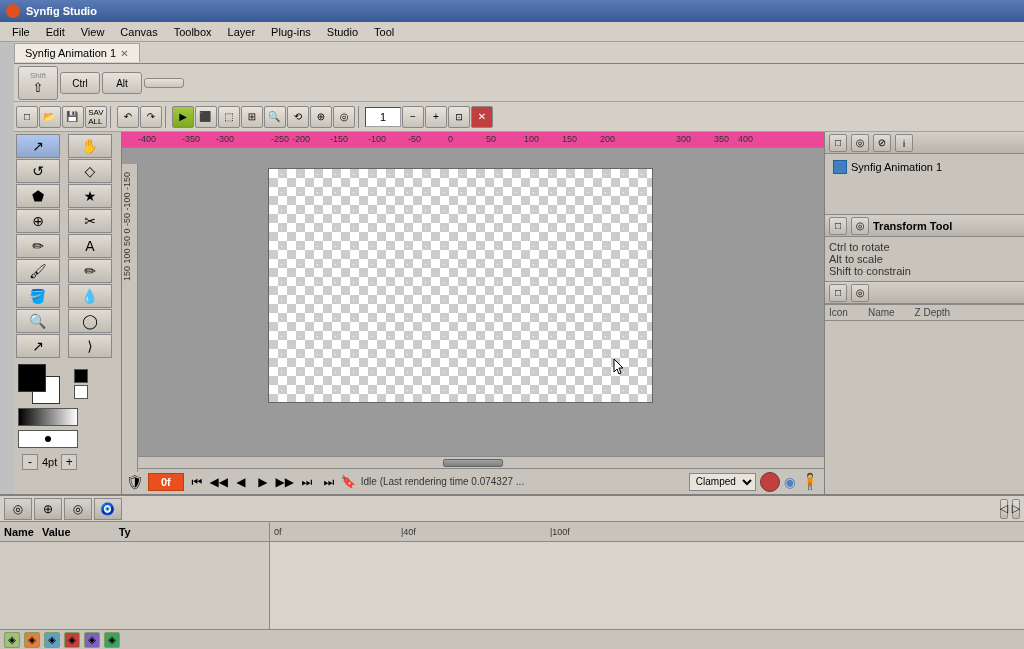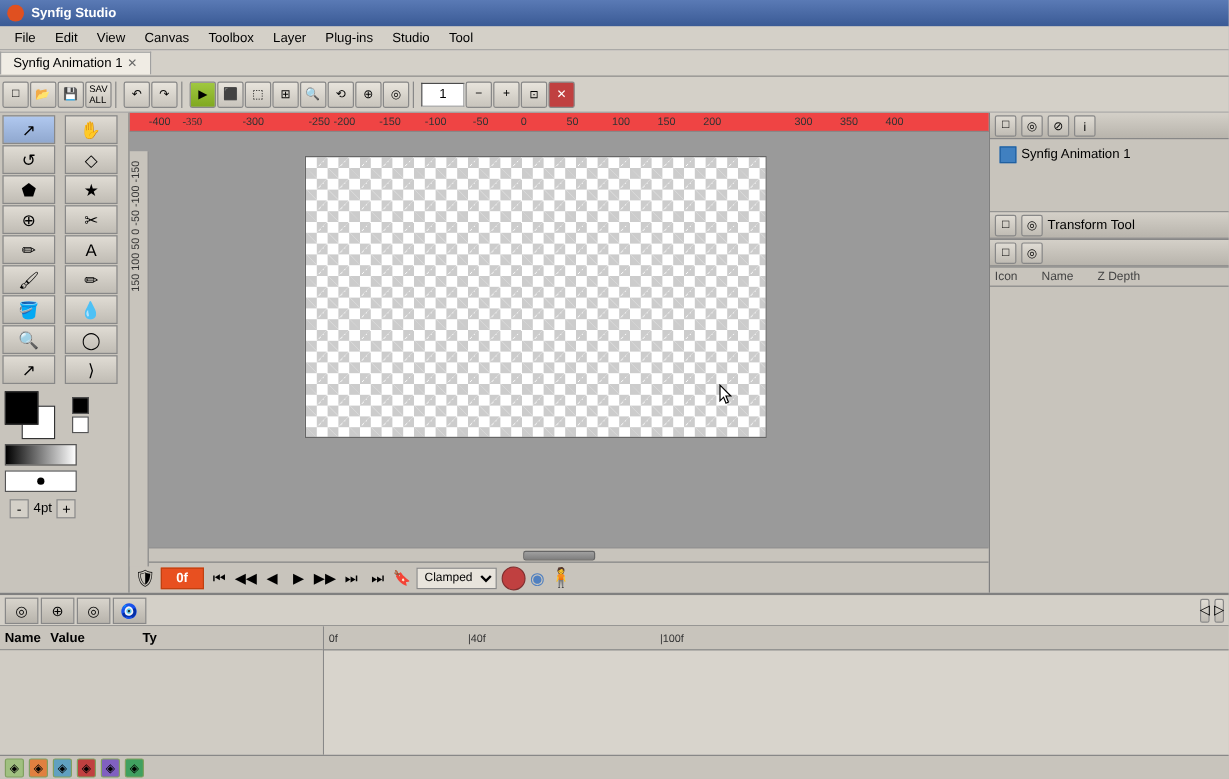--- a/index.html
+++ b/index.html
@@ -51,6 +51,7 @@
       display: flex;
       flex-direction: column;
       flex: 1;
+      padding-left: 14px;
     }
 
     

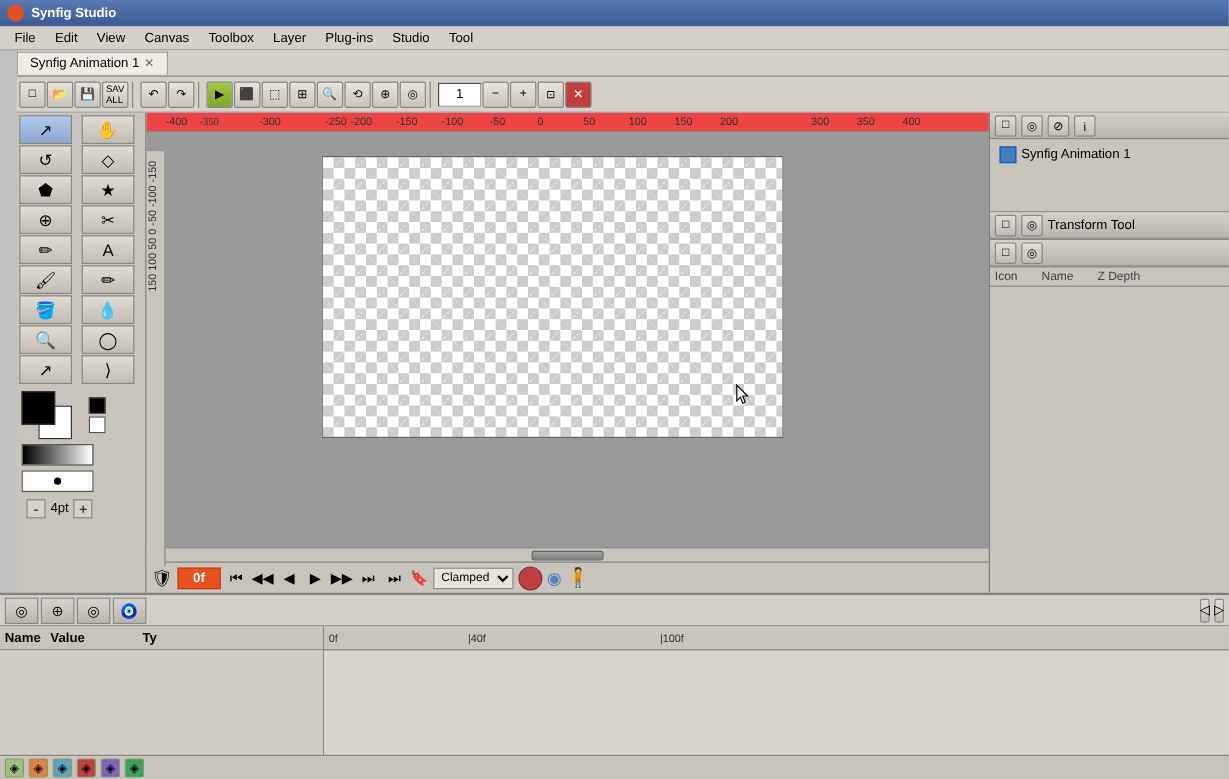--- a/index.html
+++ b/index.html
@@ -418,6 +418,21 @@
       </div>
     </div>
 
+    <div id="shortcut-bar">
+      <div class="shortcut-key">
+        <span style="font-size:8px;display:block;color:#888;">Shift</span>
+        <span style="font-size:13px;">⇧</span>
+      </div>
+      <div class="shortcut-key">
+        <span style="font-size:10px;">Ctrl</span>
+      </div>
+      <div class="shortcut-key">
+        <span style="font-size:10px;">Alt</span>
+      </div>
+      <div class="shortcut-key">
+        <span style="font-size:10px;"></span>
+      </div>
+    </div>
 
     <div id="toolbar-row">
       <div class="tb-btn">□</div>

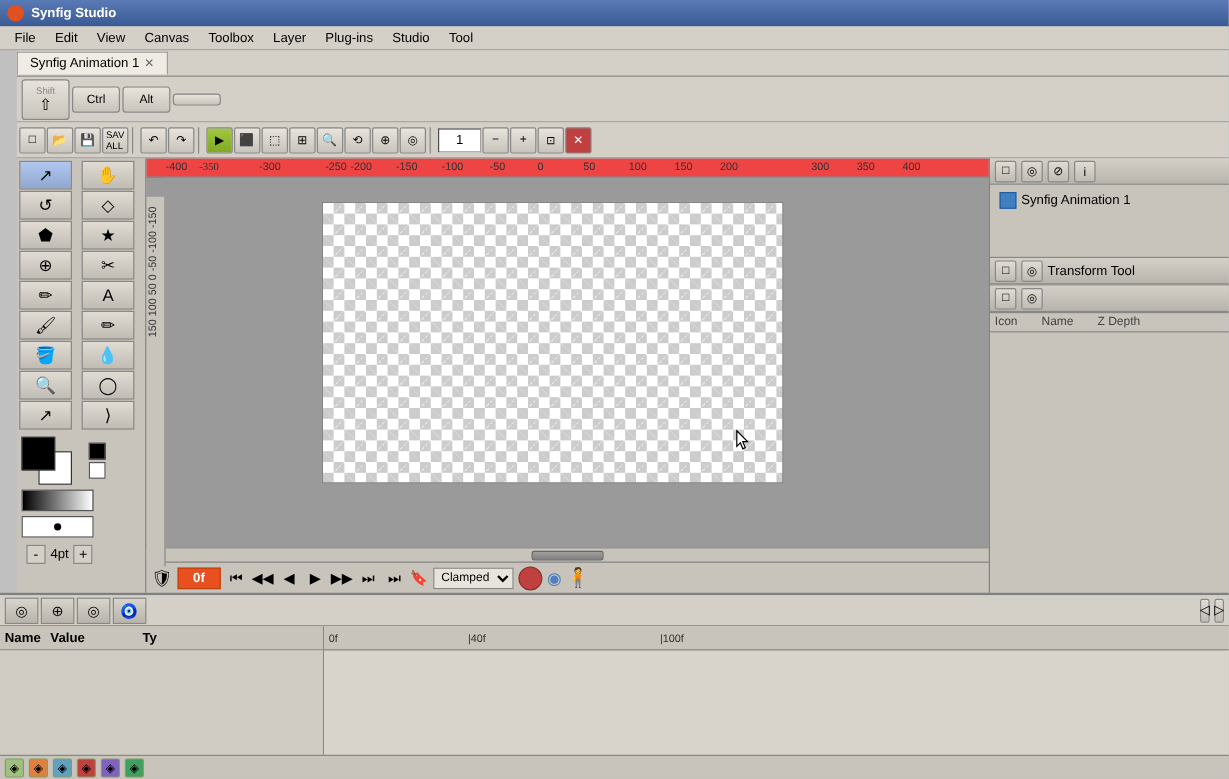--- a/index.html
+++ b/index.html
@@ -193,7 +193,7 @@
     }
     #ruler-top {
       height: 16px;
-      background: #ef4444;
+      background: #ec4899;
       border-bottom: 1px solid #888;
       display: flex;
       align-items: center;

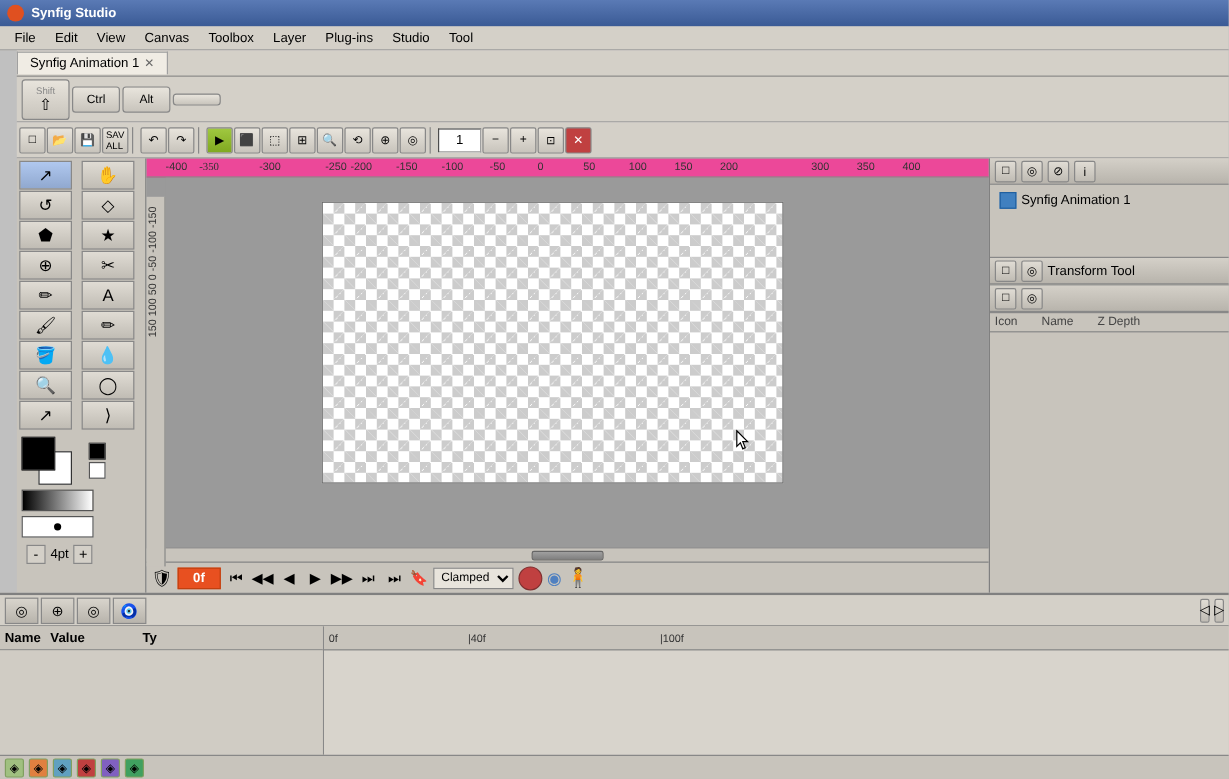--- a/index.html
+++ b/index.html
@@ -511,7 +511,7 @@
         <div id="ruler-top">
           <span style="position:absolute;left:16px;top:2px;font-size:9px;display:flex;gap:0;">
             <span style="position:absolute;left:0px;">-400</span>
-            <span style="position:absolute;left:28px;font-family:Liberation Serif, serif;">-350</span>
+            <span style="position:absolute;left:44px;">-350</span>
             <span style="position:absolute;left:78px;">-300</span>
             <span style="position:absolute;left:133px;">-250</span>
             <span style="position:absolute;left:154px;">-200</span>

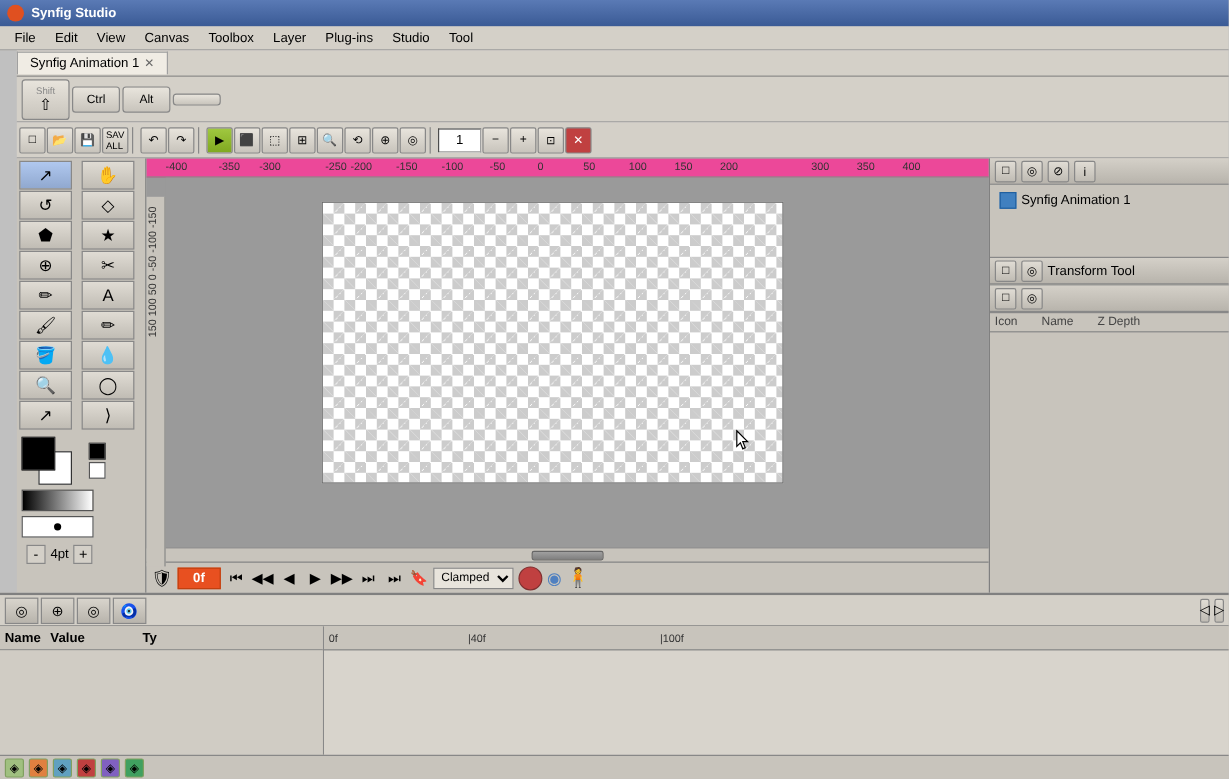--- a/index.html
+++ b/index.html
@@ -526,7 +526,7 @@
             <span style="position:absolute;left:500px;margin-top:24px;">250</span>
             <span style="position:absolute;left:538px;">300</span>
             <span style="position:absolute;left:576px;">350</span>
-            <span style="position:absolute;left:614px;">400</span>
+            <span style="position:absolute;left:600px;">400</span>
           </span>
         </div>
 

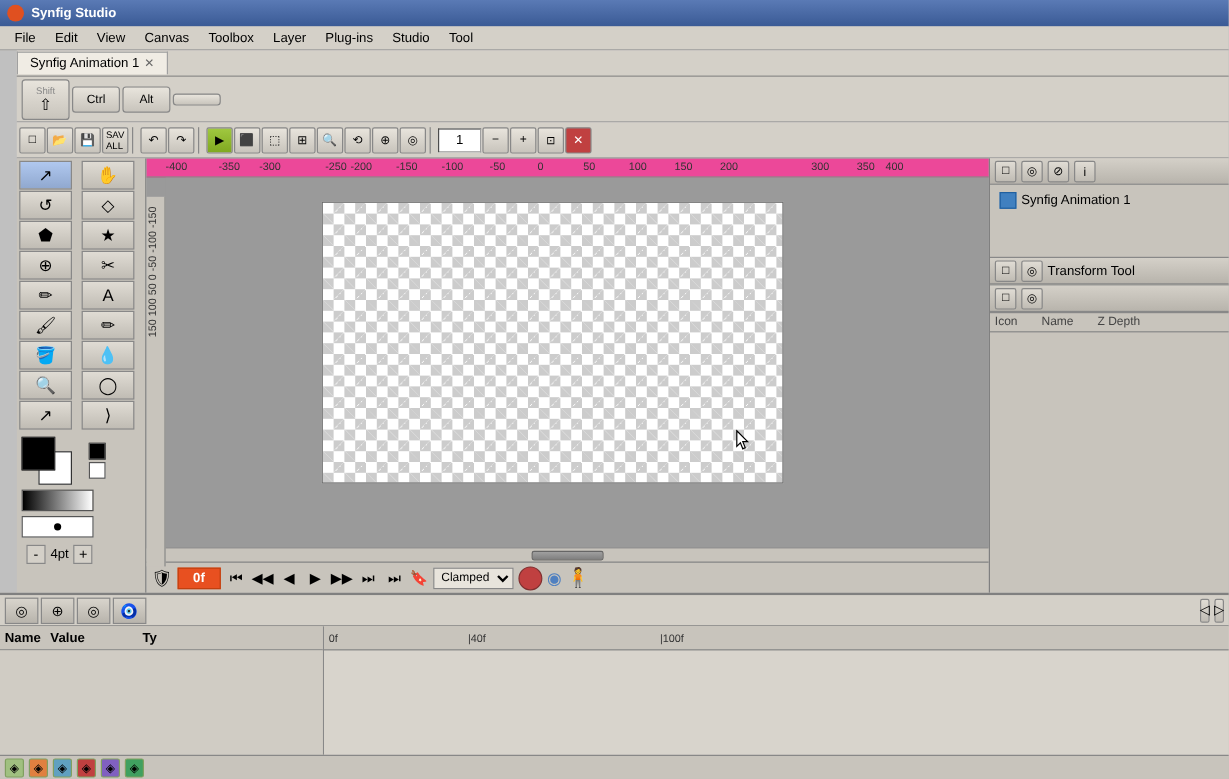--- a/index.html
+++ b/index.html
@@ -301,7 +301,7 @@
     .layer-item { display: flex; align-items: center; gap: 4px; padding: 2px 4px; font-size: 11px; }
     .layer-icon { width: 14px; height: 14px; background: #4080c0; border: 1px solid #2060a0; }
     .transform-info { padding: 4px; font-size: 11px; color: #333; }
-    .panel-title { font-size: 11px; font-weight: normal; }
+    .panel-title { font-size: 11px; font-weight: bold; }
     .col-header-row { display: flex; border-top: 1px solid #888; padding: 2px 4px; gap: 20px; font-size: 11px; }
     .col-h { font-size: 10px; color: #444; }
 

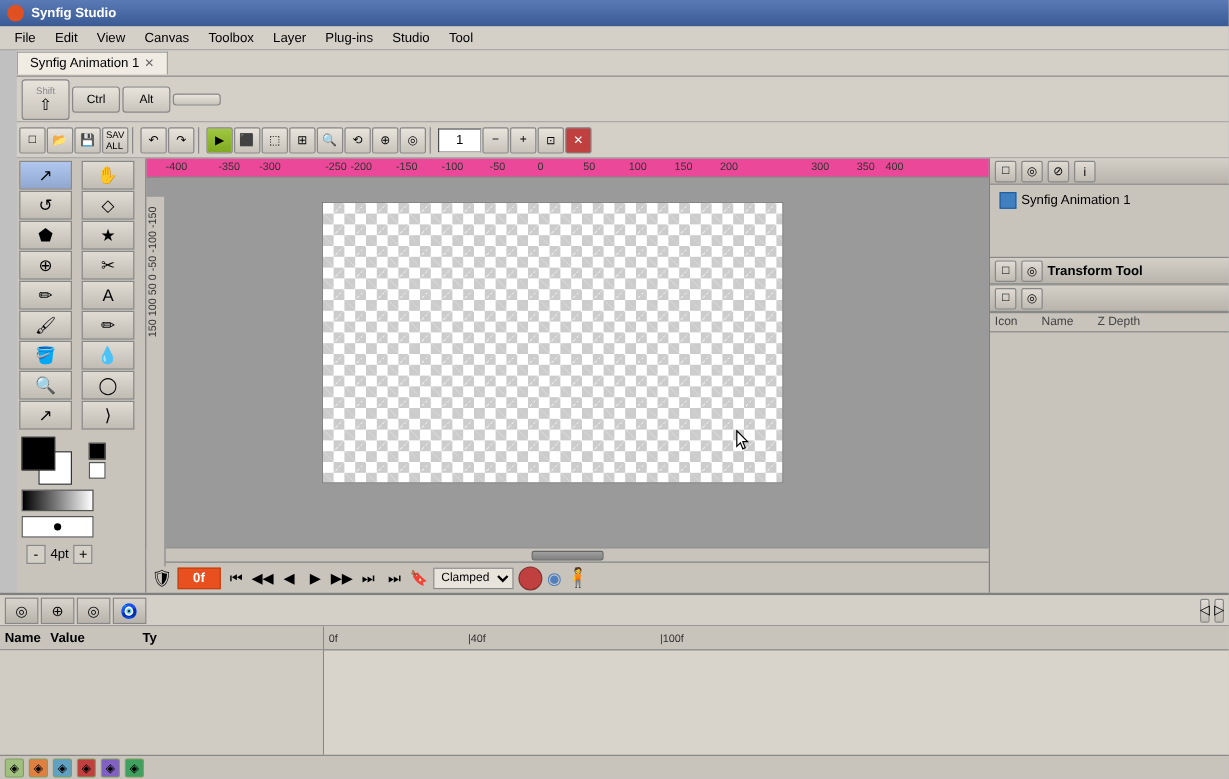--- a/index.html
+++ b/index.html
@@ -598,6 +598,11 @@
             <div class="panel-icon-btn">◎</div>
             <span class="panel-title">Transform Tool</span>
           </div>
+          <div class="transform-info">
+            <div>Ctrl to rotate</div>
+            <div>Alt to scale</div>
+            <div>Shift to constrain</div>
+          </div>
         </div>
 
         <div class="right-panel-section">

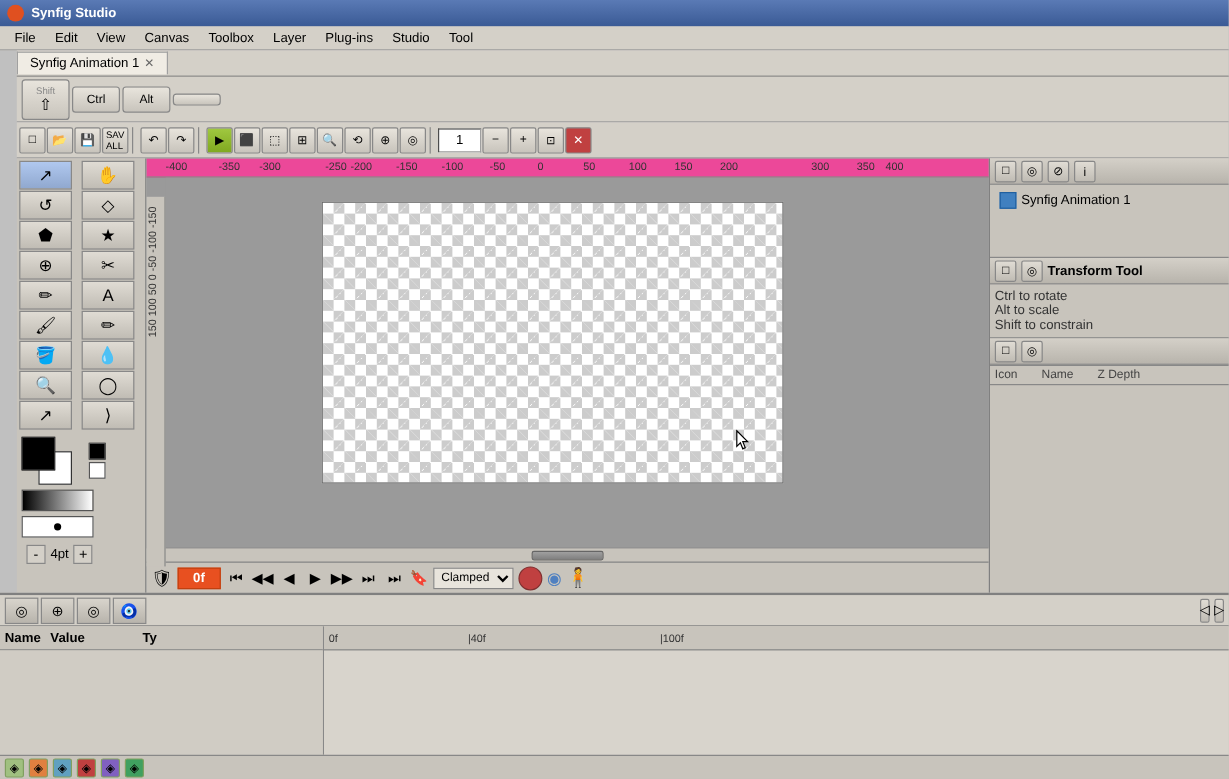--- a/index.html
+++ b/index.html
@@ -566,6 +566,7 @@
           <div class="transport-btn">⏭</div>
           <div class="transport-btn">⏭</div>
           <div style="font-size:12px;">🔖</div>
+          <span class="status-text">Idle (Last rendering time 0.074327 ...</span>
           <select class="clamped-select">
             <option>Clamped</option>
           </select>

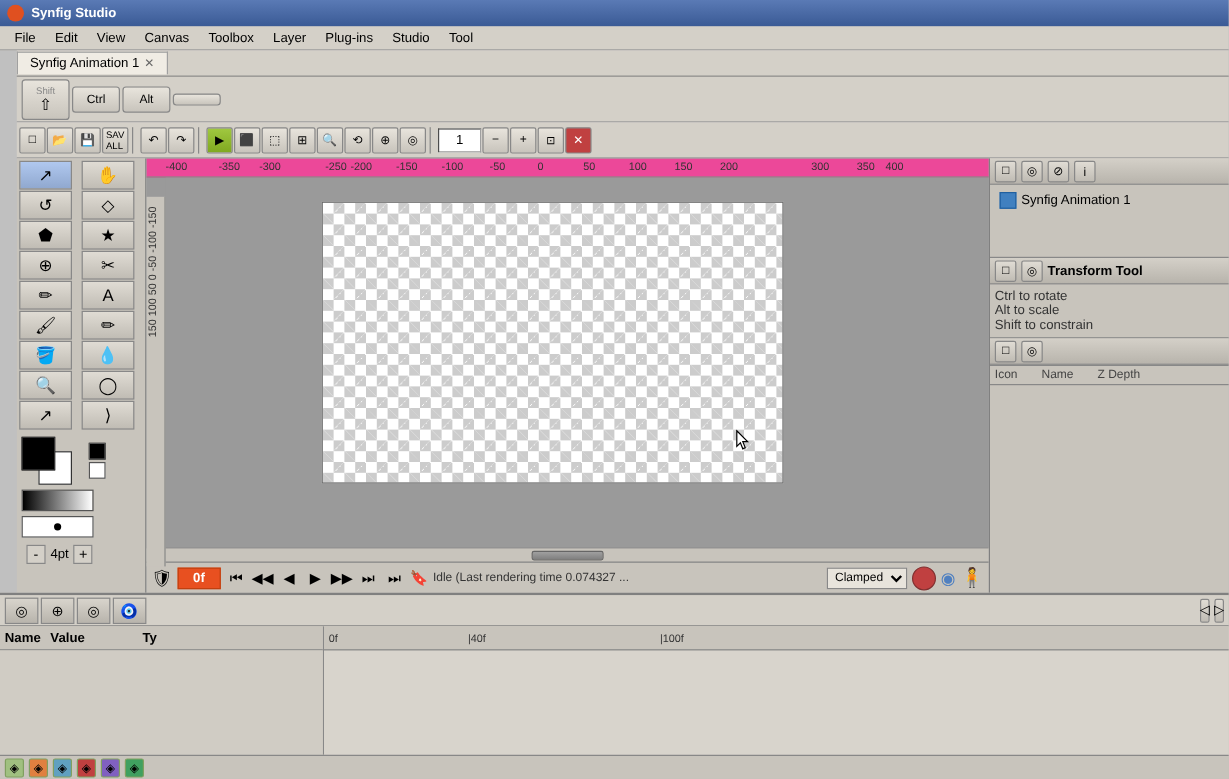--- a/index.html
+++ b/index.html
@@ -649,7 +649,7 @@
       <div id="timeline-right">
         <div id="timeline-scale" style="position:relative;height:20px;">
           <span style="position:absolute;left:4px;font-size:9px;">0f</span>
-          <span style="position:absolute;left:120px;font-size:9px;">|40f</span>
+          <span style="position:absolute;left:131px;font-size:9px;">|40f</span>
           <span style="position:absolute;left:280px;font-size:9px;">|100f</span>
         </div>
         <div id="timeline-tracks" style="flex:1;background:#d8d4cc;"></div>

